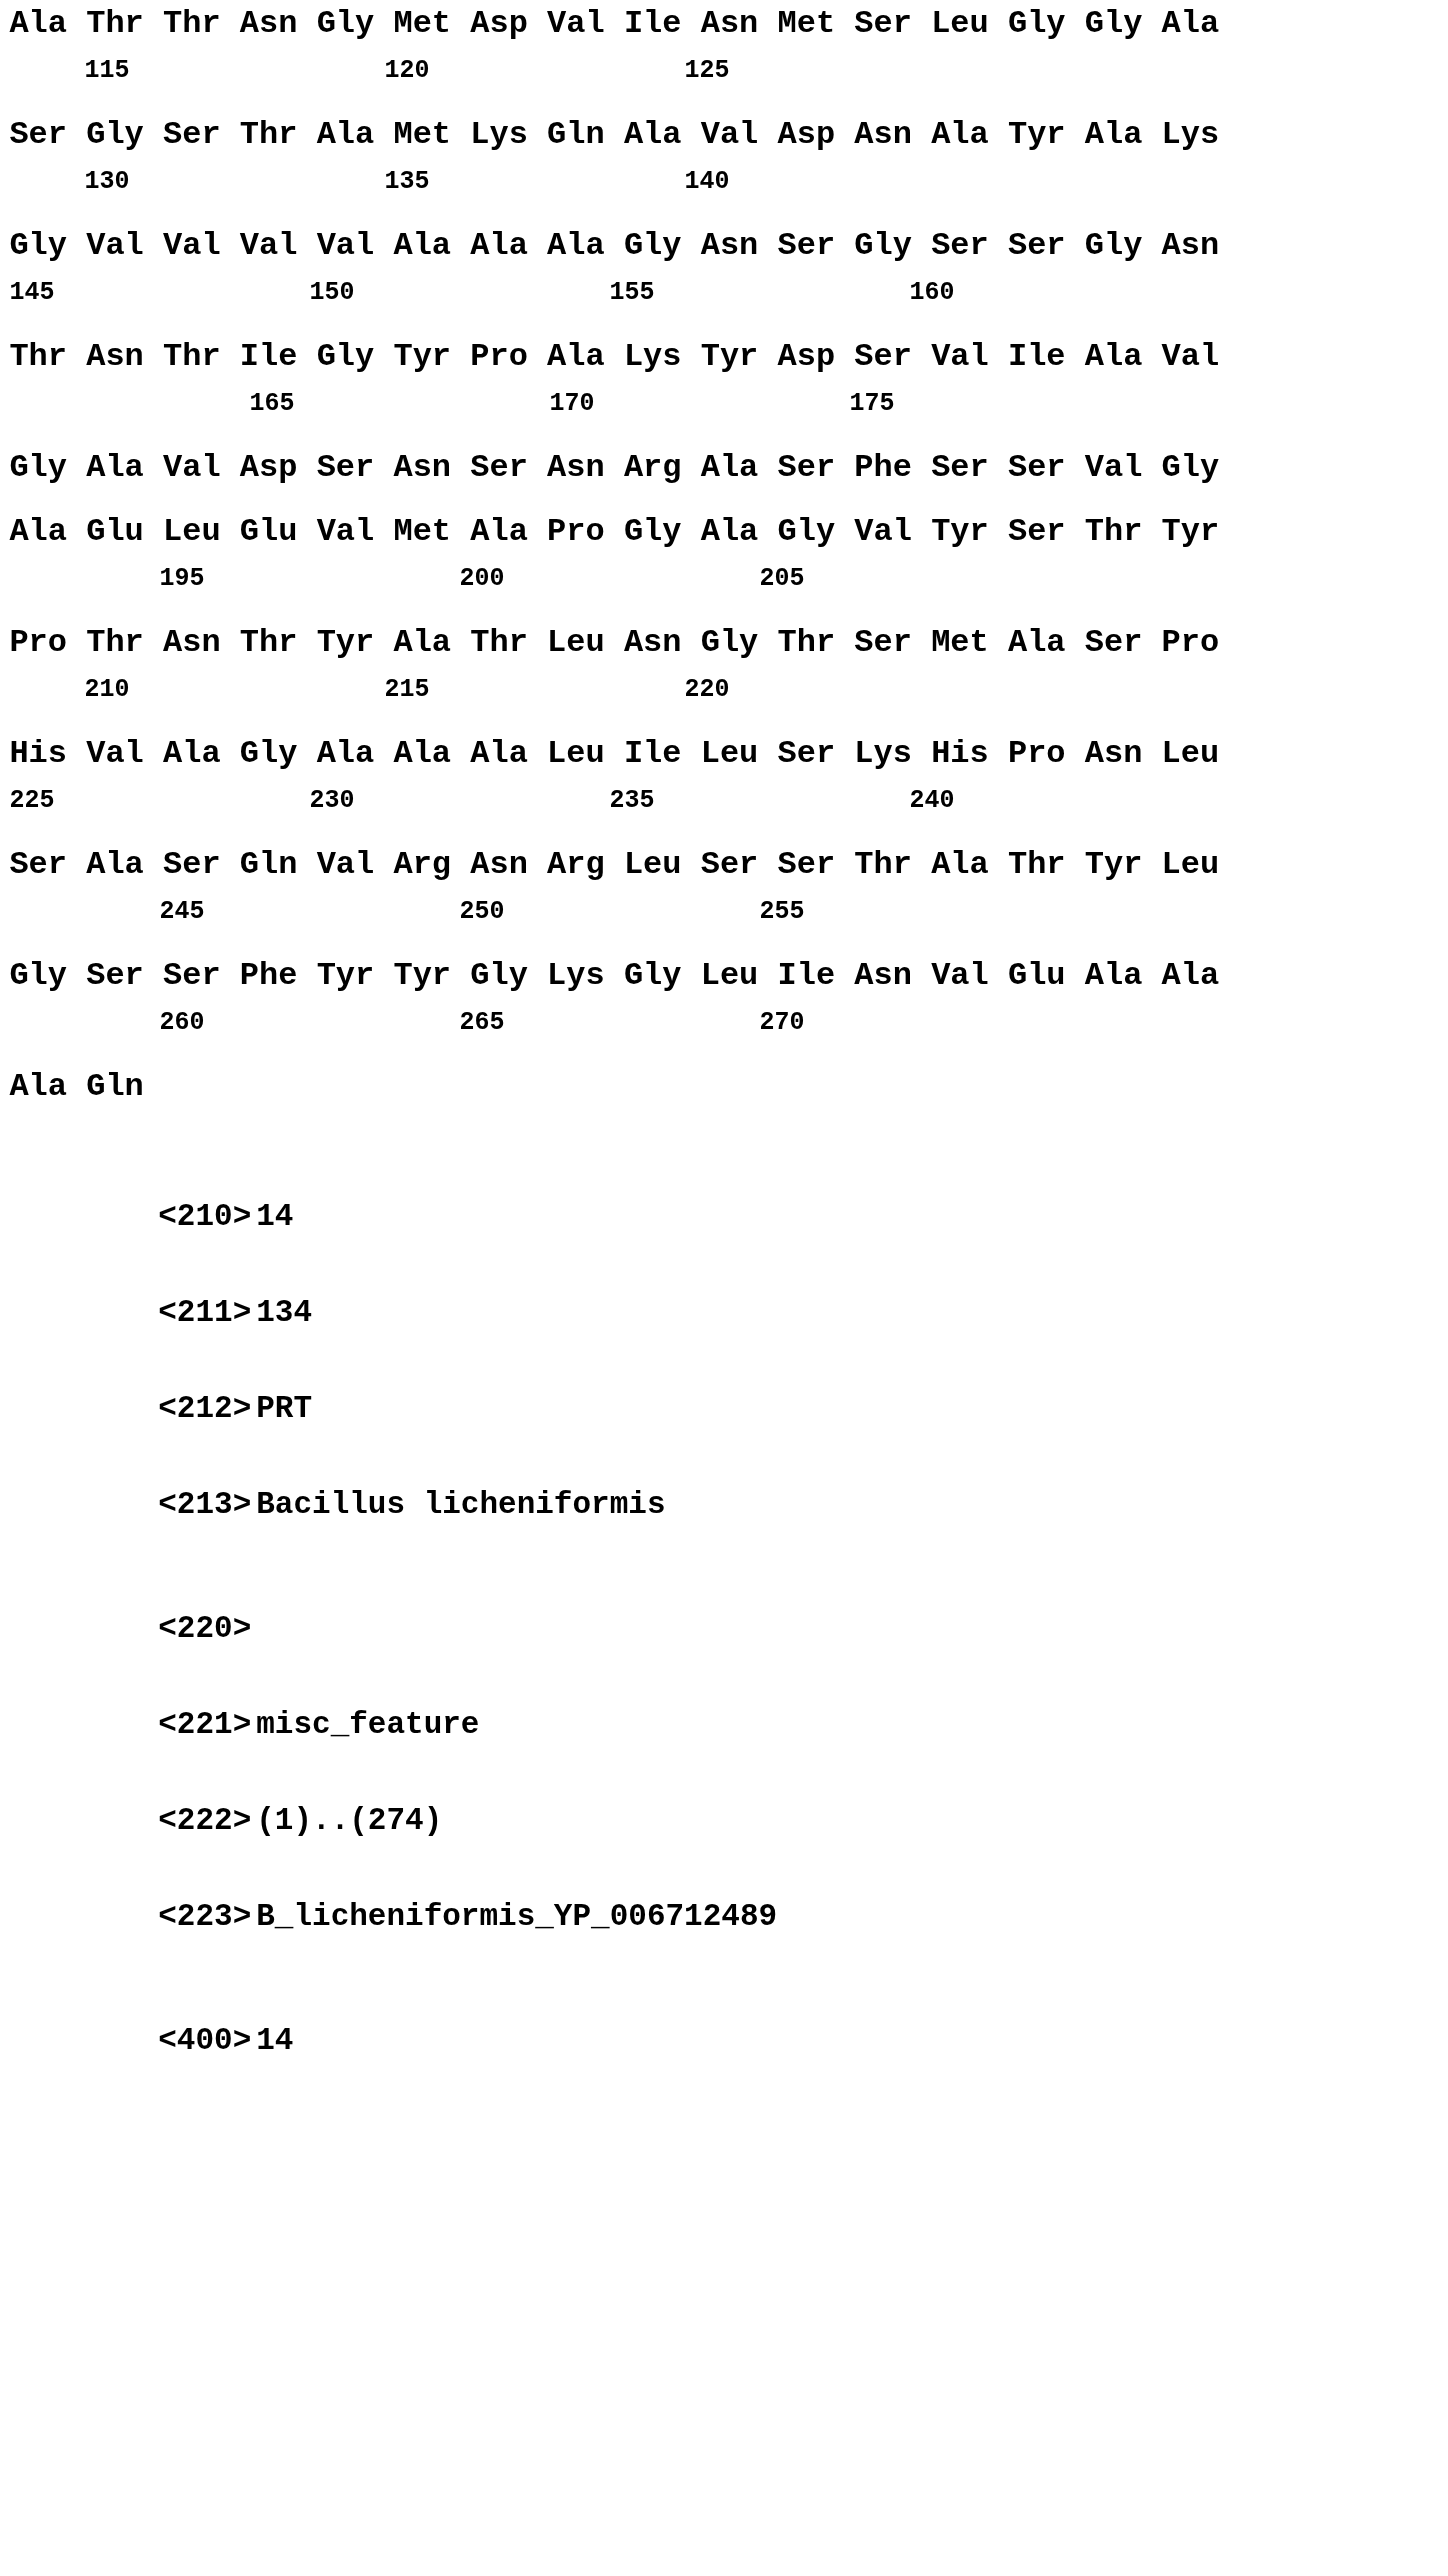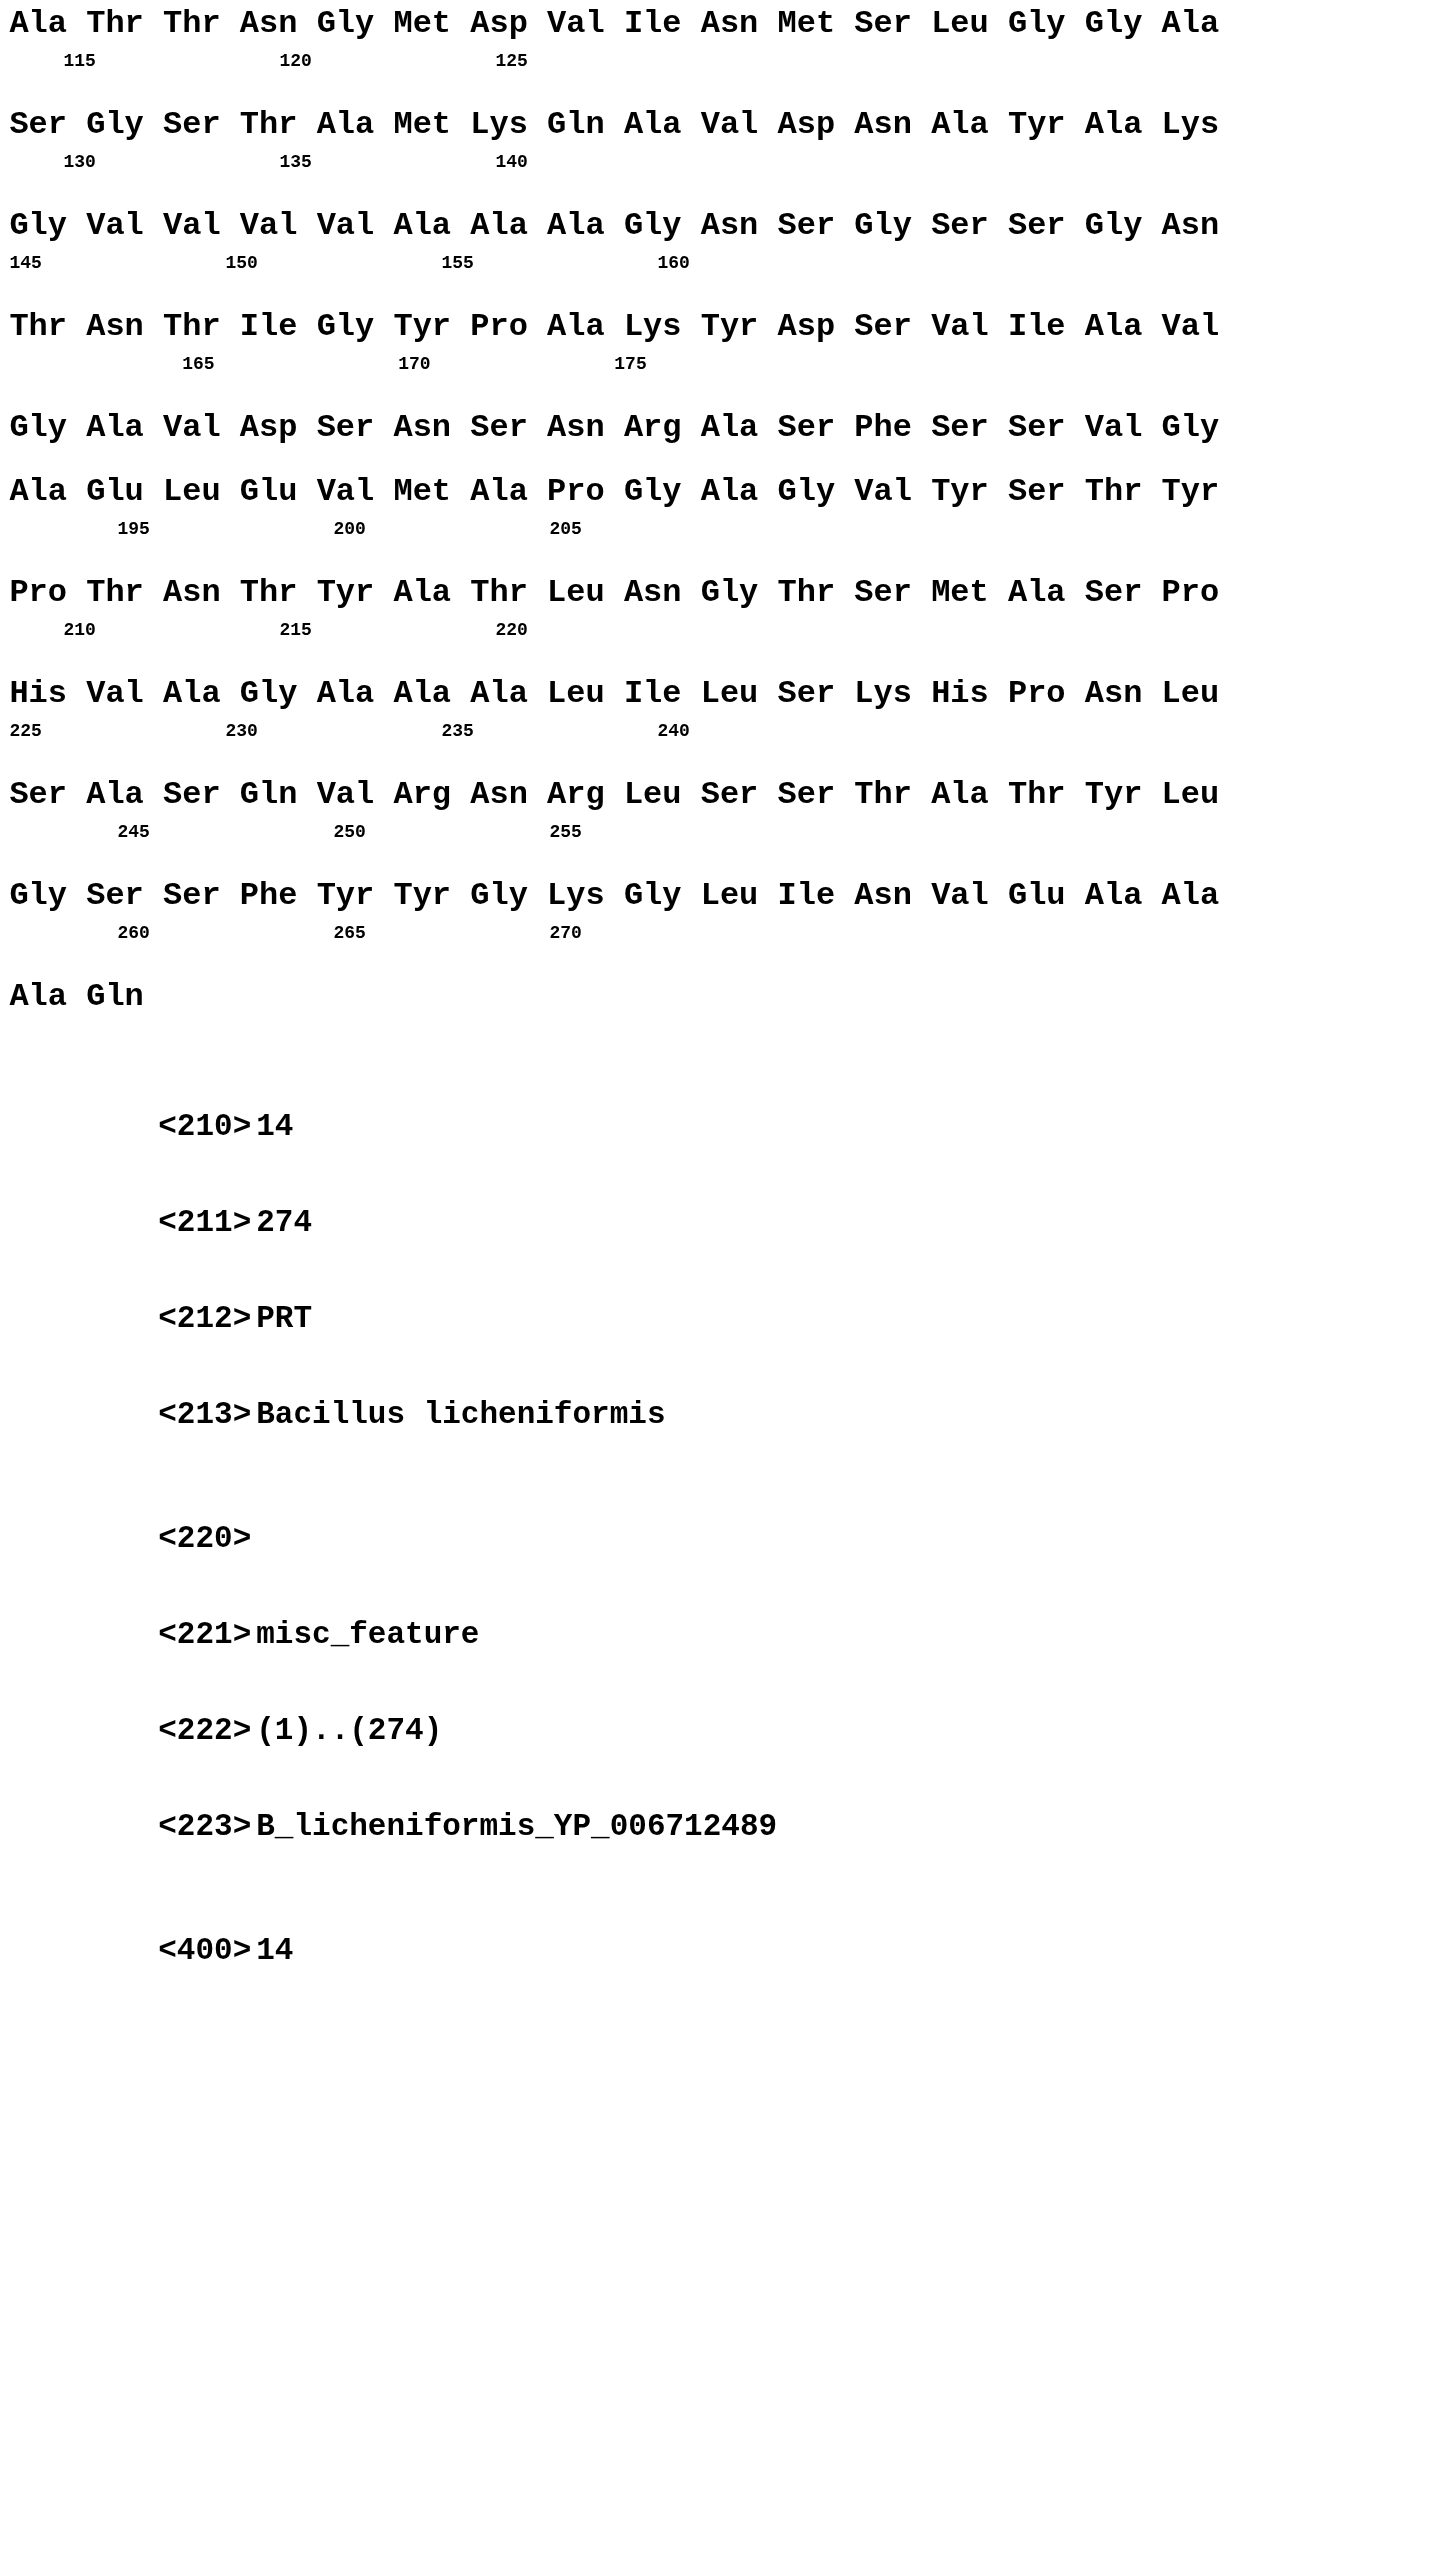--- a/index.html
+++ b/index.html
@@ -36,12 +36,12 @@
     font-family: "Liberation Mono", "DejaVu Sans Mono", monospace;
   }
   .num-line {
-    font-size: 18px;
+    font-size: 25px;
     font-weight: bold;
     line-height: 32px;
     white-space: pre;
     font-family: "Liberation Mono", "DejaVu Sans Mono", monospace;
-    margin-top: 5px;
+    margin-top: 15px;
   }
   
   .field-group {

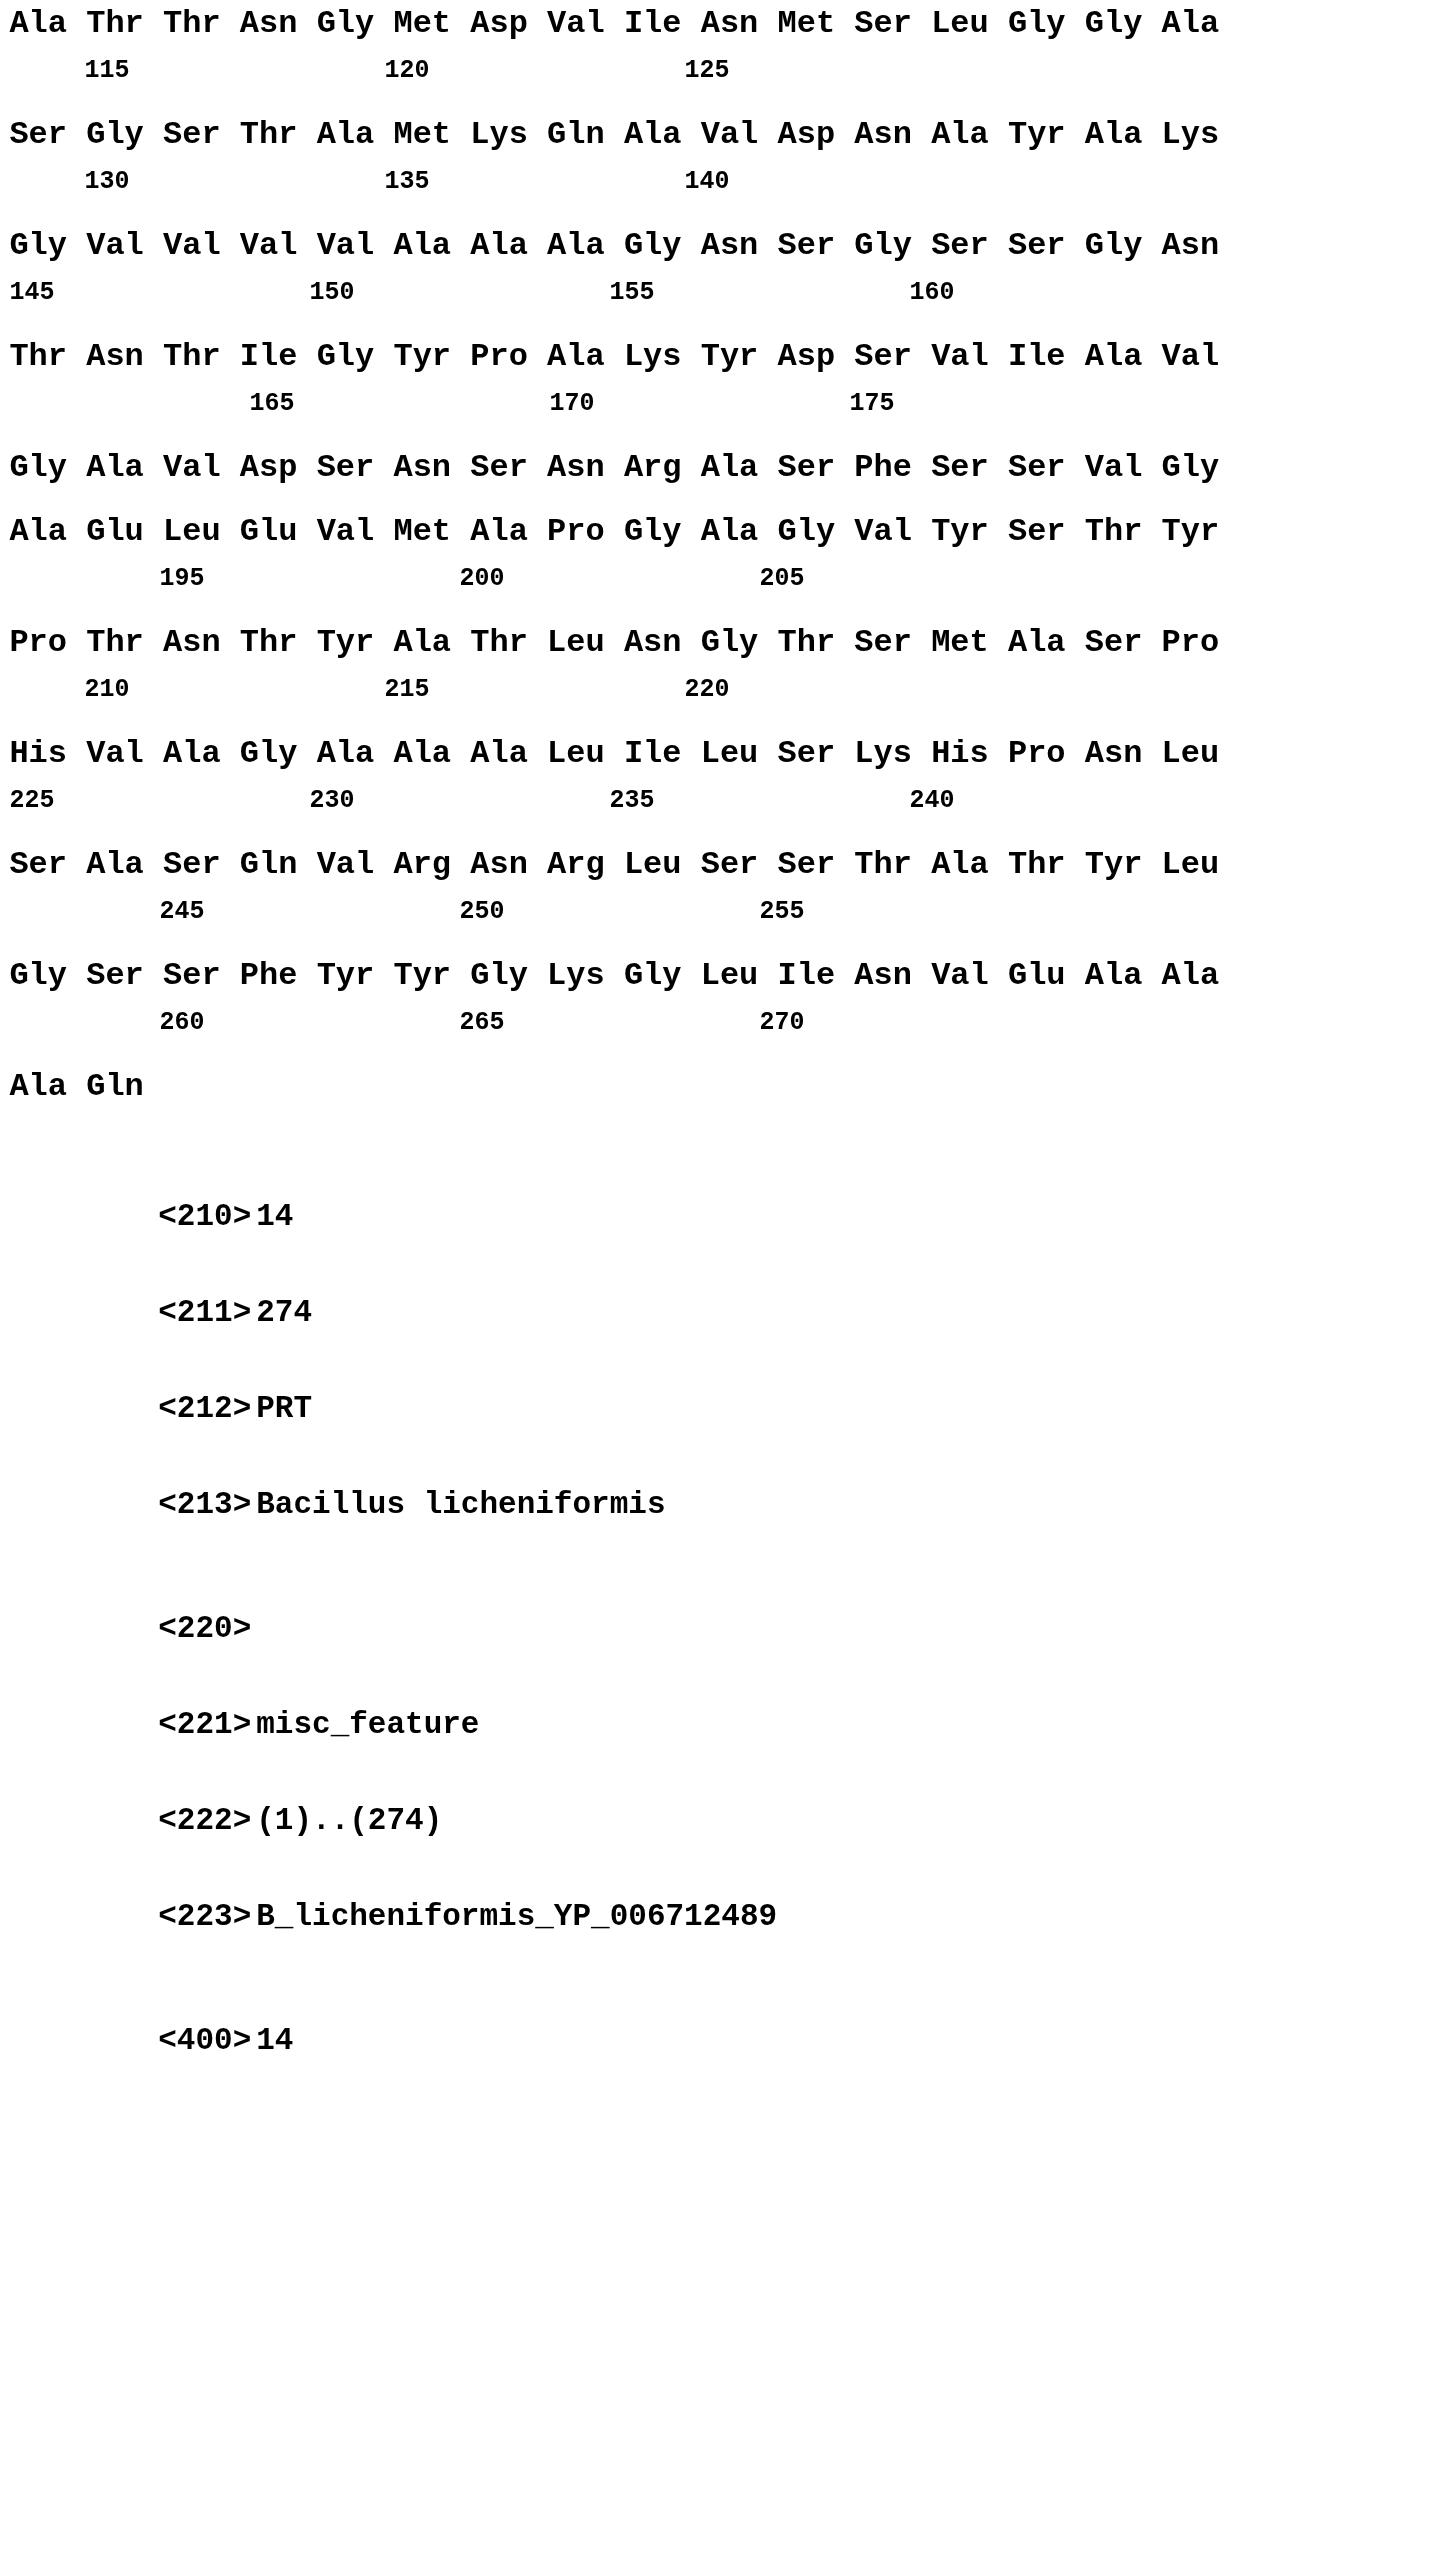--- a/index.html
+++ b/index.html
@@ -118,7 +118,7 @@
         <span class="tag">&lt;210&gt;</span><span>14</span>
       </div>
       <div class="field-row">
-        <span class="tag">&lt;211&gt;</span><span>274</span>
+        <span class="tag">&lt;211&gt;</span><span>134</span>
       </div>
       <div class="field-row">
         <span class="tag">&lt;212&gt;</span><span>PRT</span>

